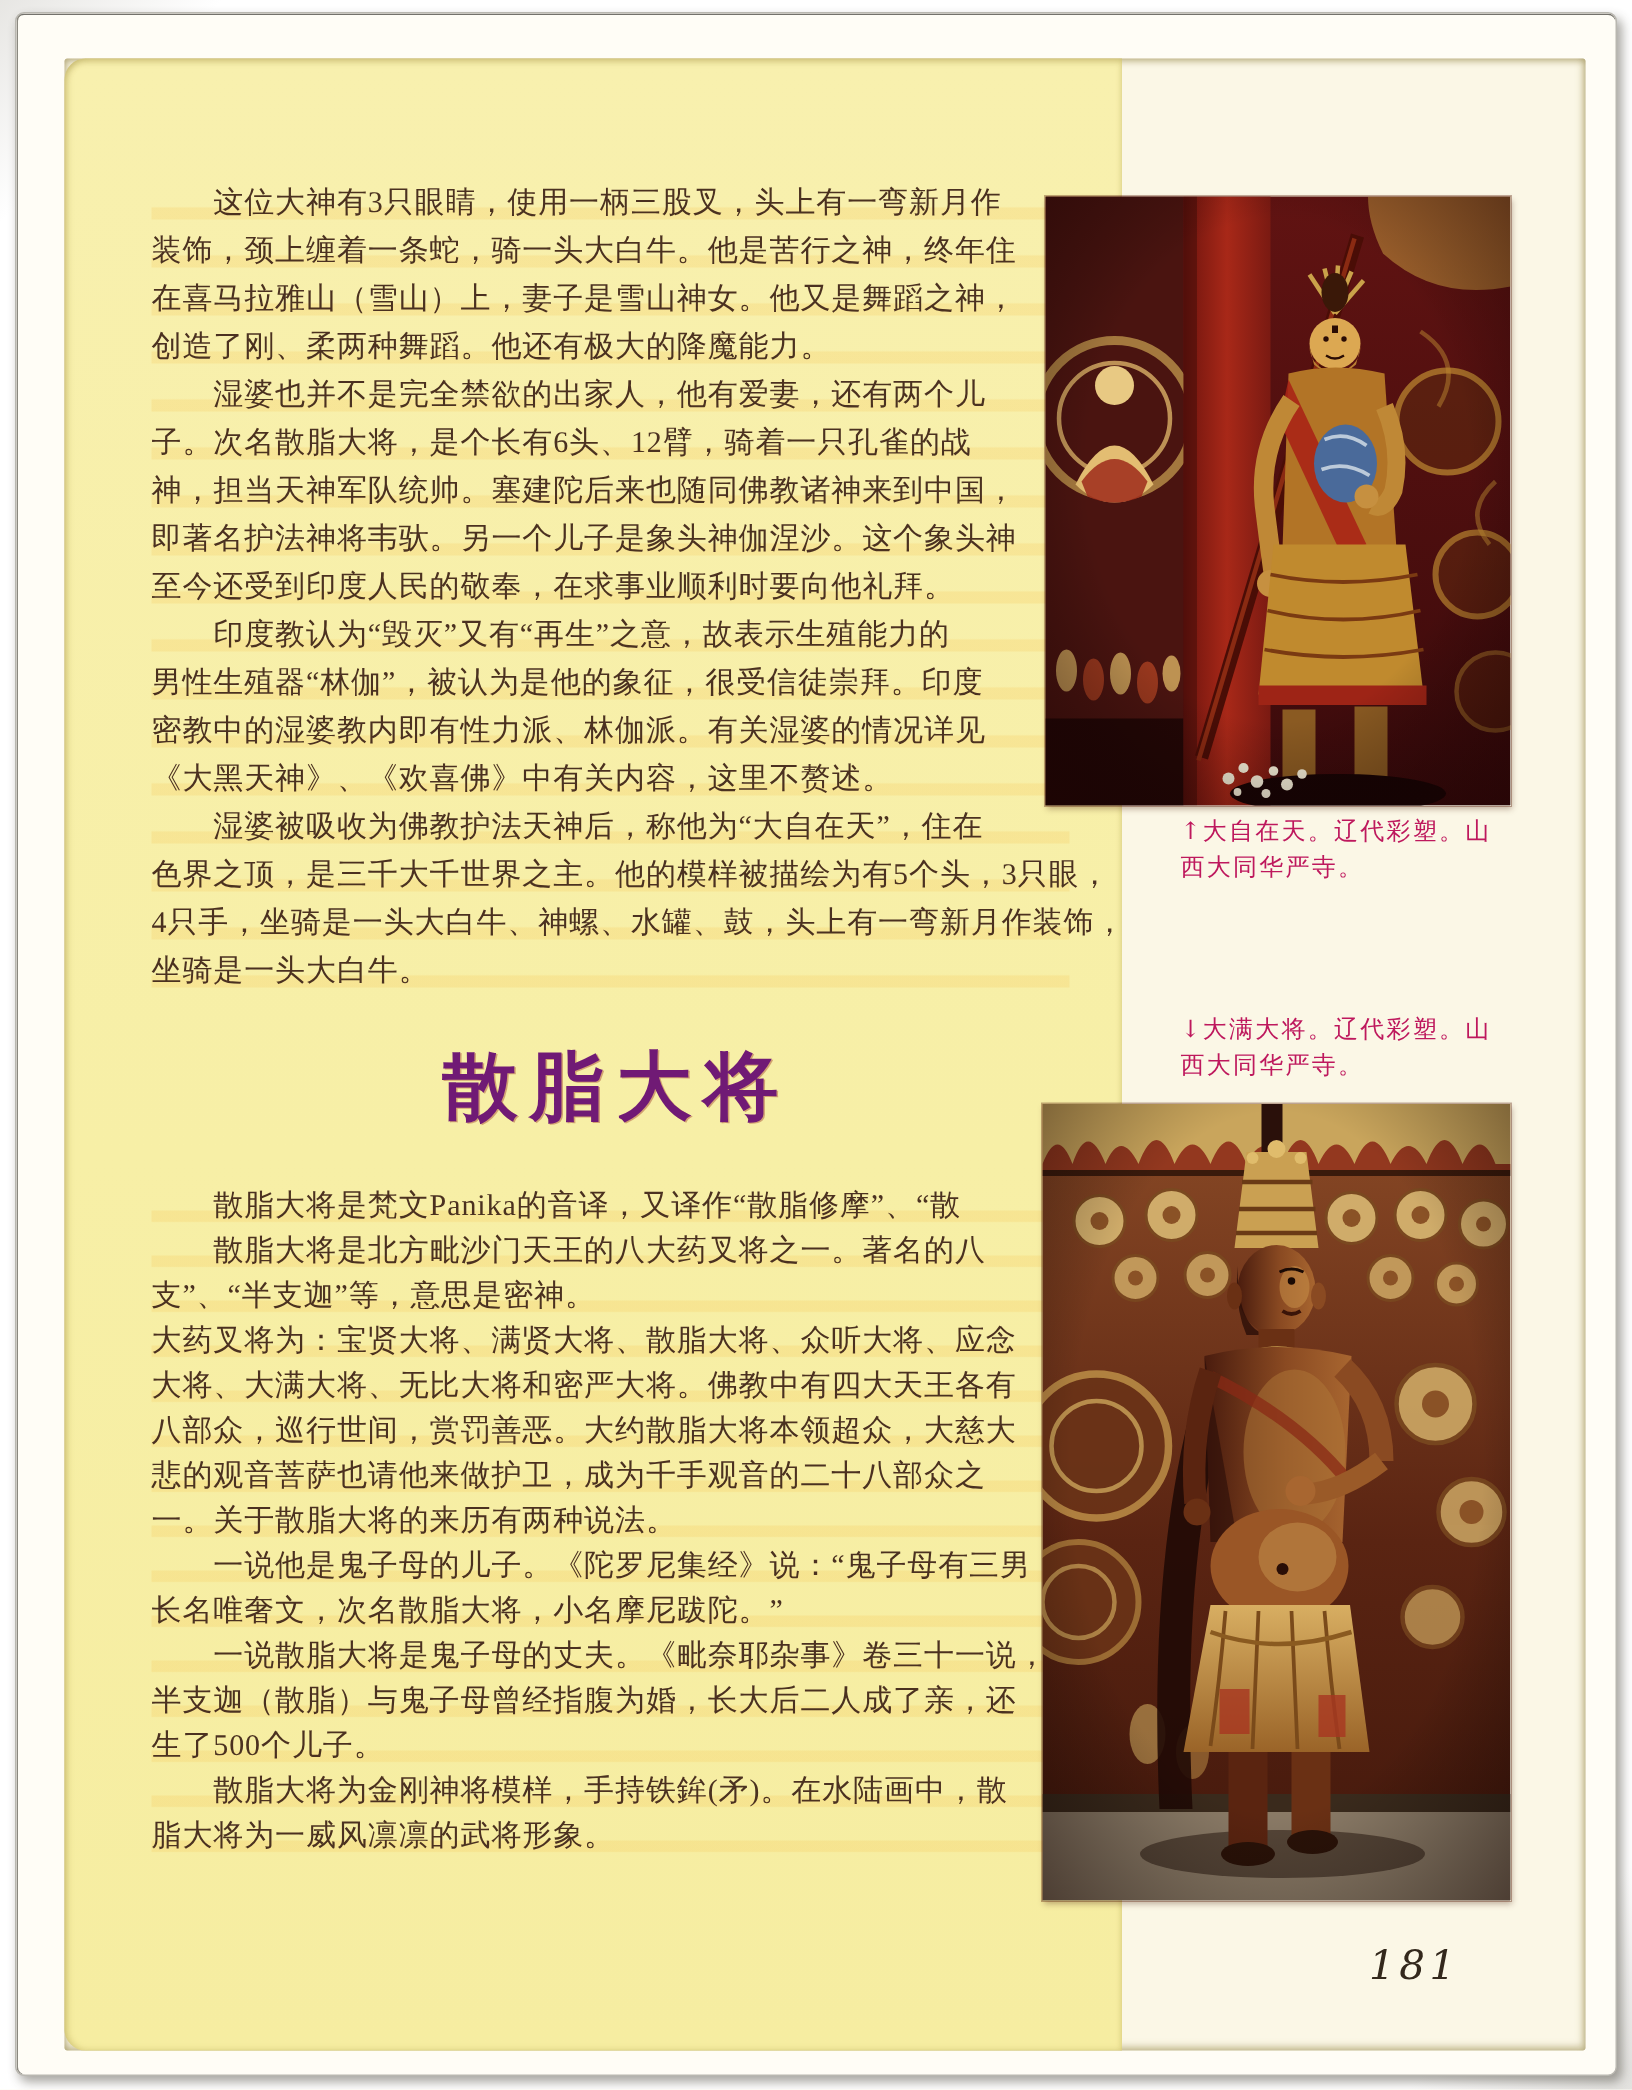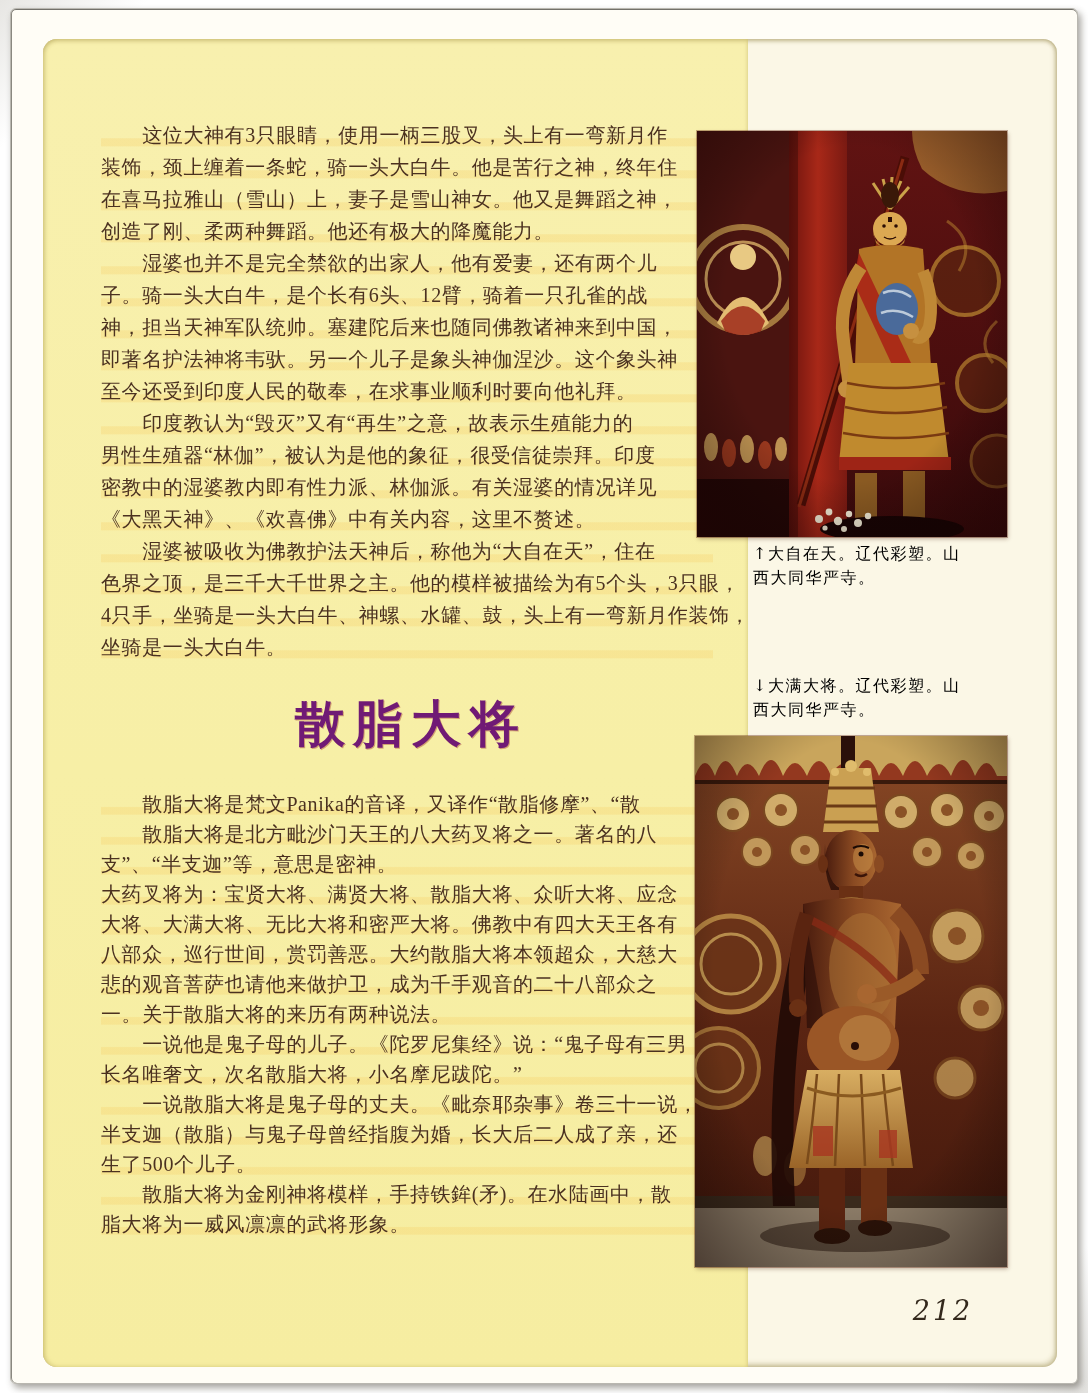--- a/index.html
+++ b/index.html
@@ -15,7 +15,7 @@
   }
   .panel{
     position:absolute;left:32px;top:30px;width:1014px;height:1328px;
-    background:#fbf7e6;border-radius:14px;
+    background:#fbf7e6;border-radius:2px;
     box-shadow:inset 0 2px 4px rgba(140,125,60,.45),inset -2px -3px 5px rgba(140,125,60,.35),inset 2px 0 4px rgba(140,125,60,.25);
   }
   .panel-yellow{

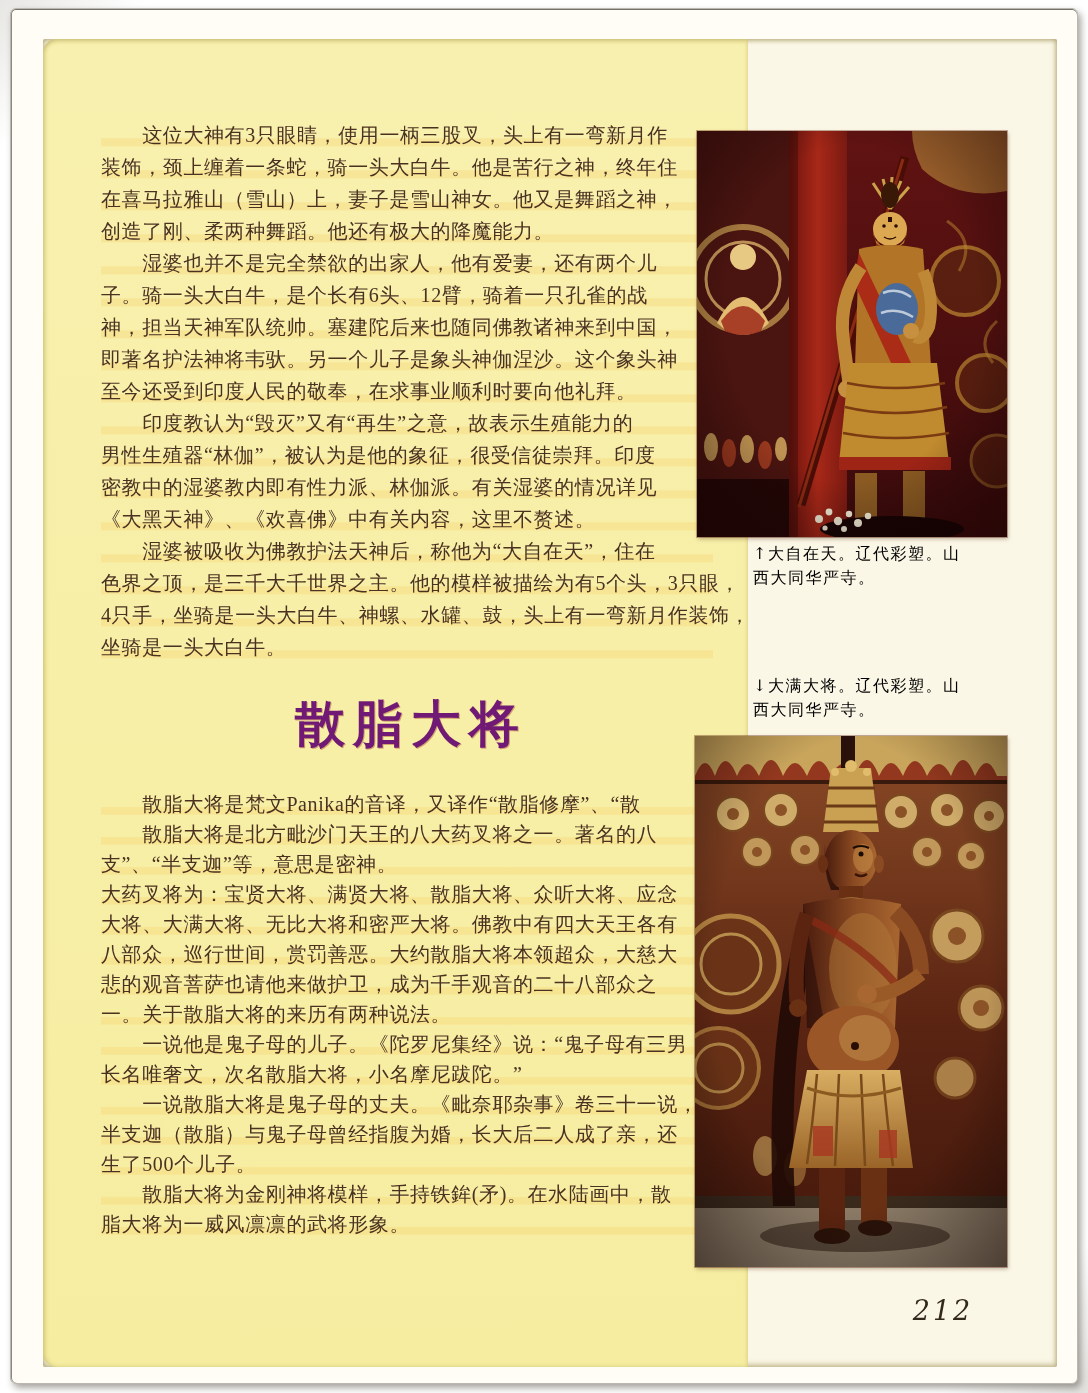--- a/index.html
+++ b/index.html
@@ -63,7 +63,7 @@
         <div class="line">在喜马拉雅山（雪山）上，妻子是雪山神女。他又是舞蹈之神，</div>
         <div class="line">创造了刚、柔两种舞蹈。他还有极大的降魔能力。</div>
         <div class="line">　　湿婆也并不是完全禁欲的出家人，他有爱妻，还有两个儿</div>
-        <div class="line">子。骑一头大白牛，是个长有6头、12臂，骑着一只孔雀的战</div>
+        <div class="line">子。次名散脂大将，是个长有6头、12臂，骑着一只孔雀的战</div>
         <div class="line">神，担当天神军队统帅。塞建陀后来也随同佛教诸神来到中国，</div>
         <div class="line">即著名护法神将韦驮。另一个儿子是象头神伽涅沙。这个象头神</div>
         <div class="line">至今还受到印度人民的敬奉，在求事业顺利时要向他礼拜。</div>

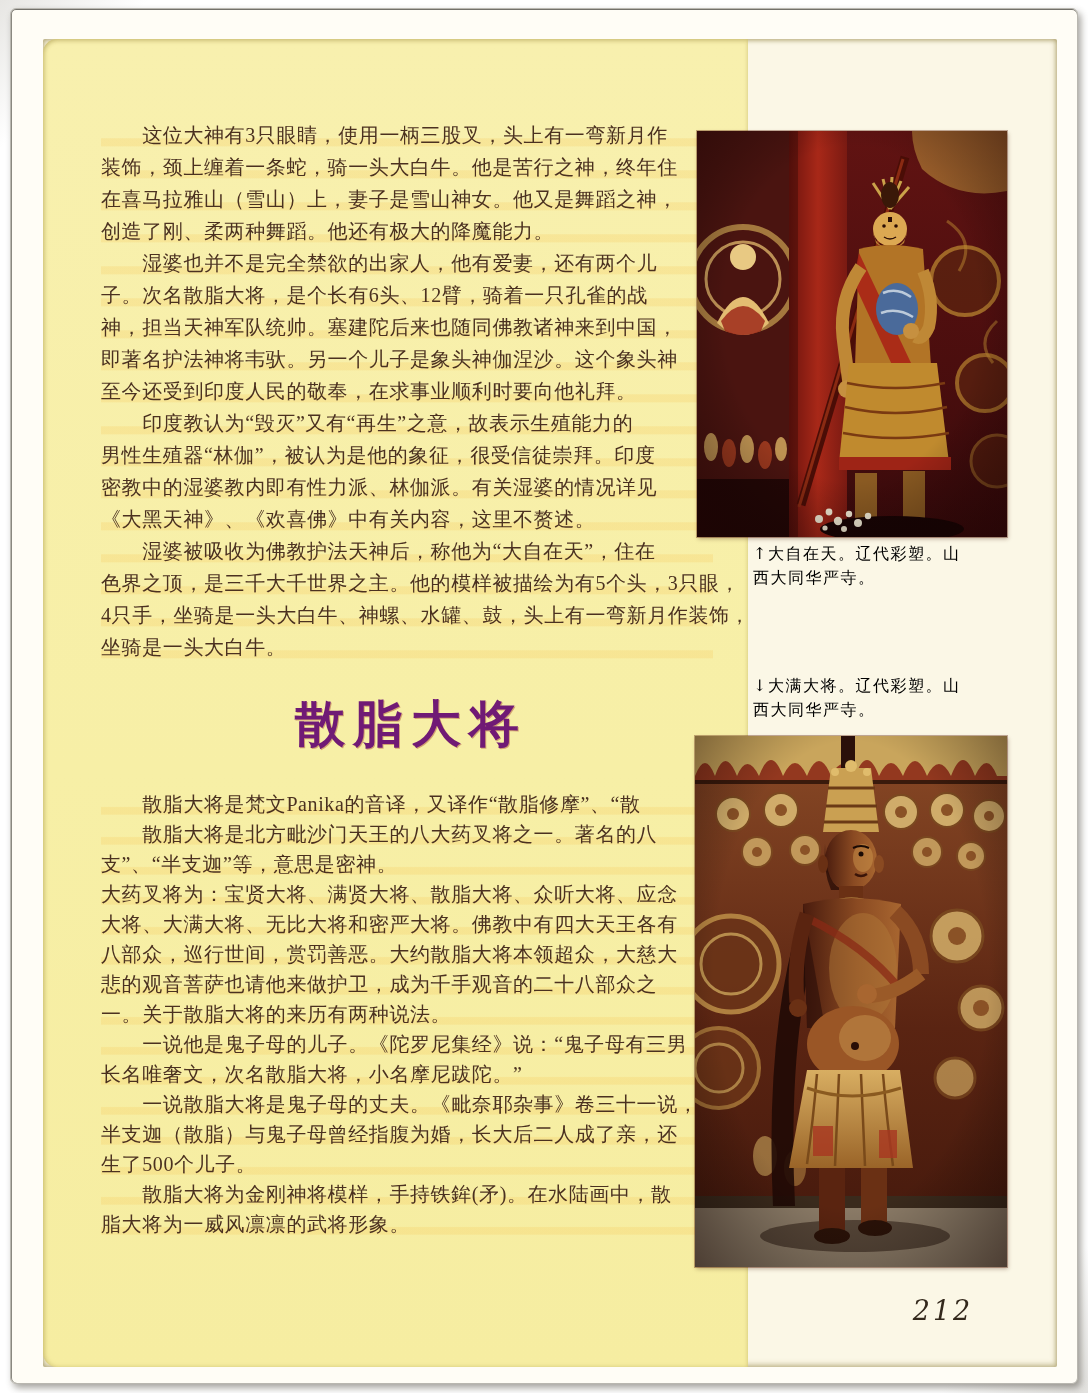--- a/index.html
+++ b/index.html
@@ -35,7 +35,7 @@
     font-size:50px;font-weight:bold;letter-spacing:8px;color:#701a75;
     text-shadow:1px 1px 0 rgba(140,20,15,.35);white-space:nowrap;
   }
-  .caption{position:absolute;left:710px;width:240px;color:#000000;}
+  .caption{position:absolute;left:744px;width:240px;color:#be185d;}
   .caption .line{
     white-space:pre;font-size:16px;line-height:24px;height:24px;letter-spacing:1.5px;
     background:none;font-family:"DejaVu Serif","Liberation Serif",serif;

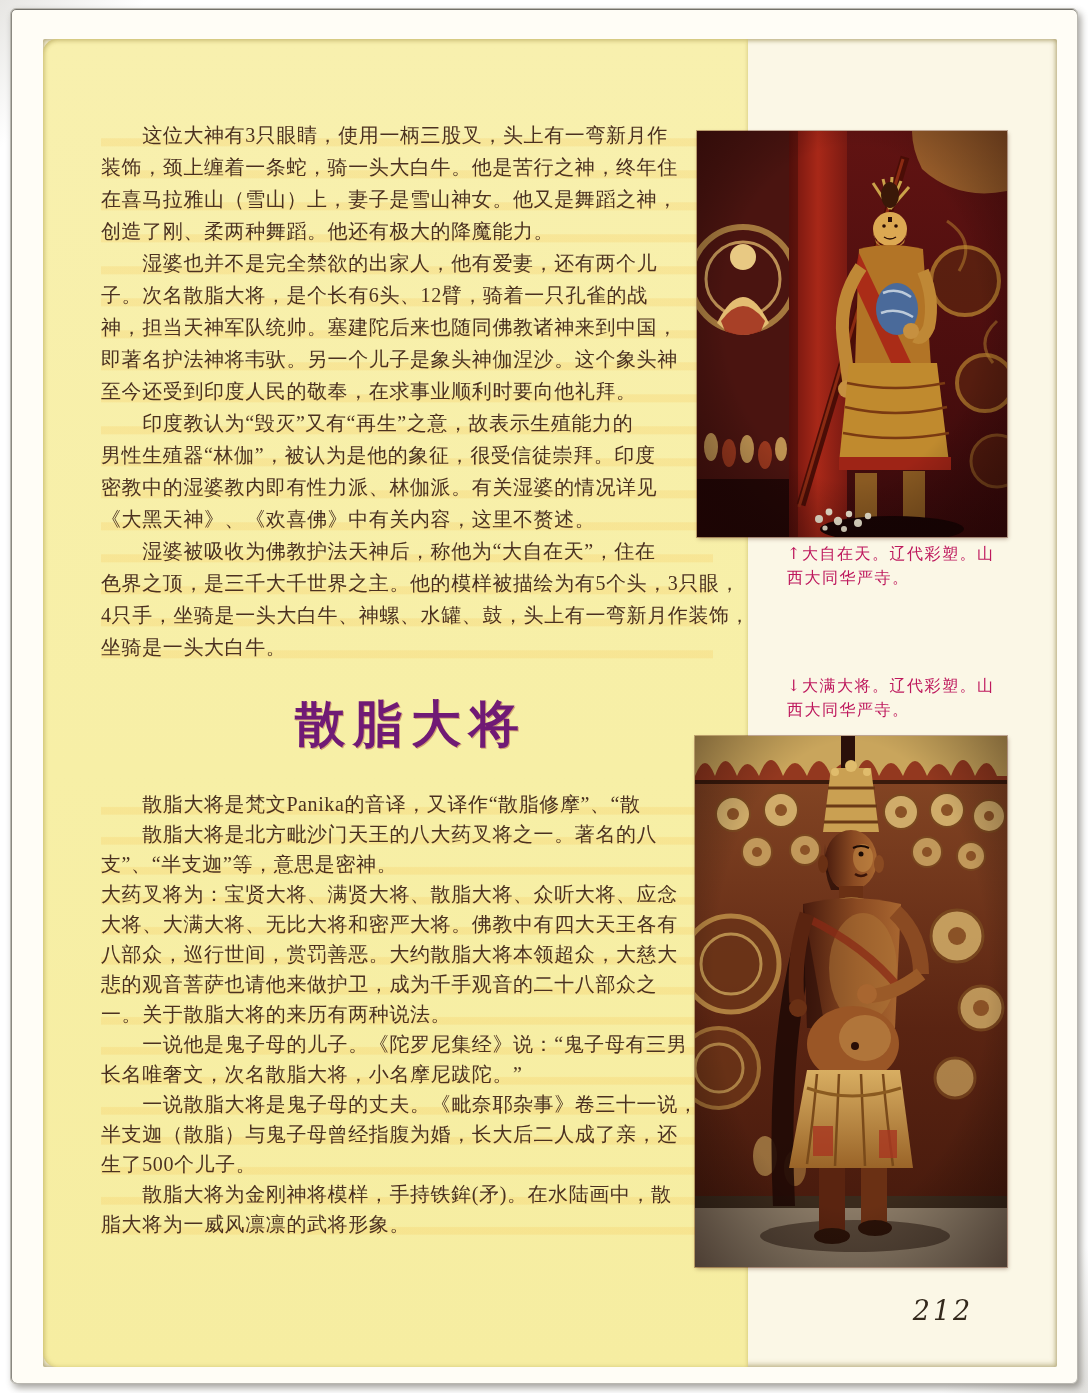--- a/index.html
+++ b/index.html
@@ -320,7 +320,7 @@
       </svg>
     </div>
 
-    <div class="pagenum">212</div>
+    <div class="pagenum">181</div>
   </div>
 </div>
 

